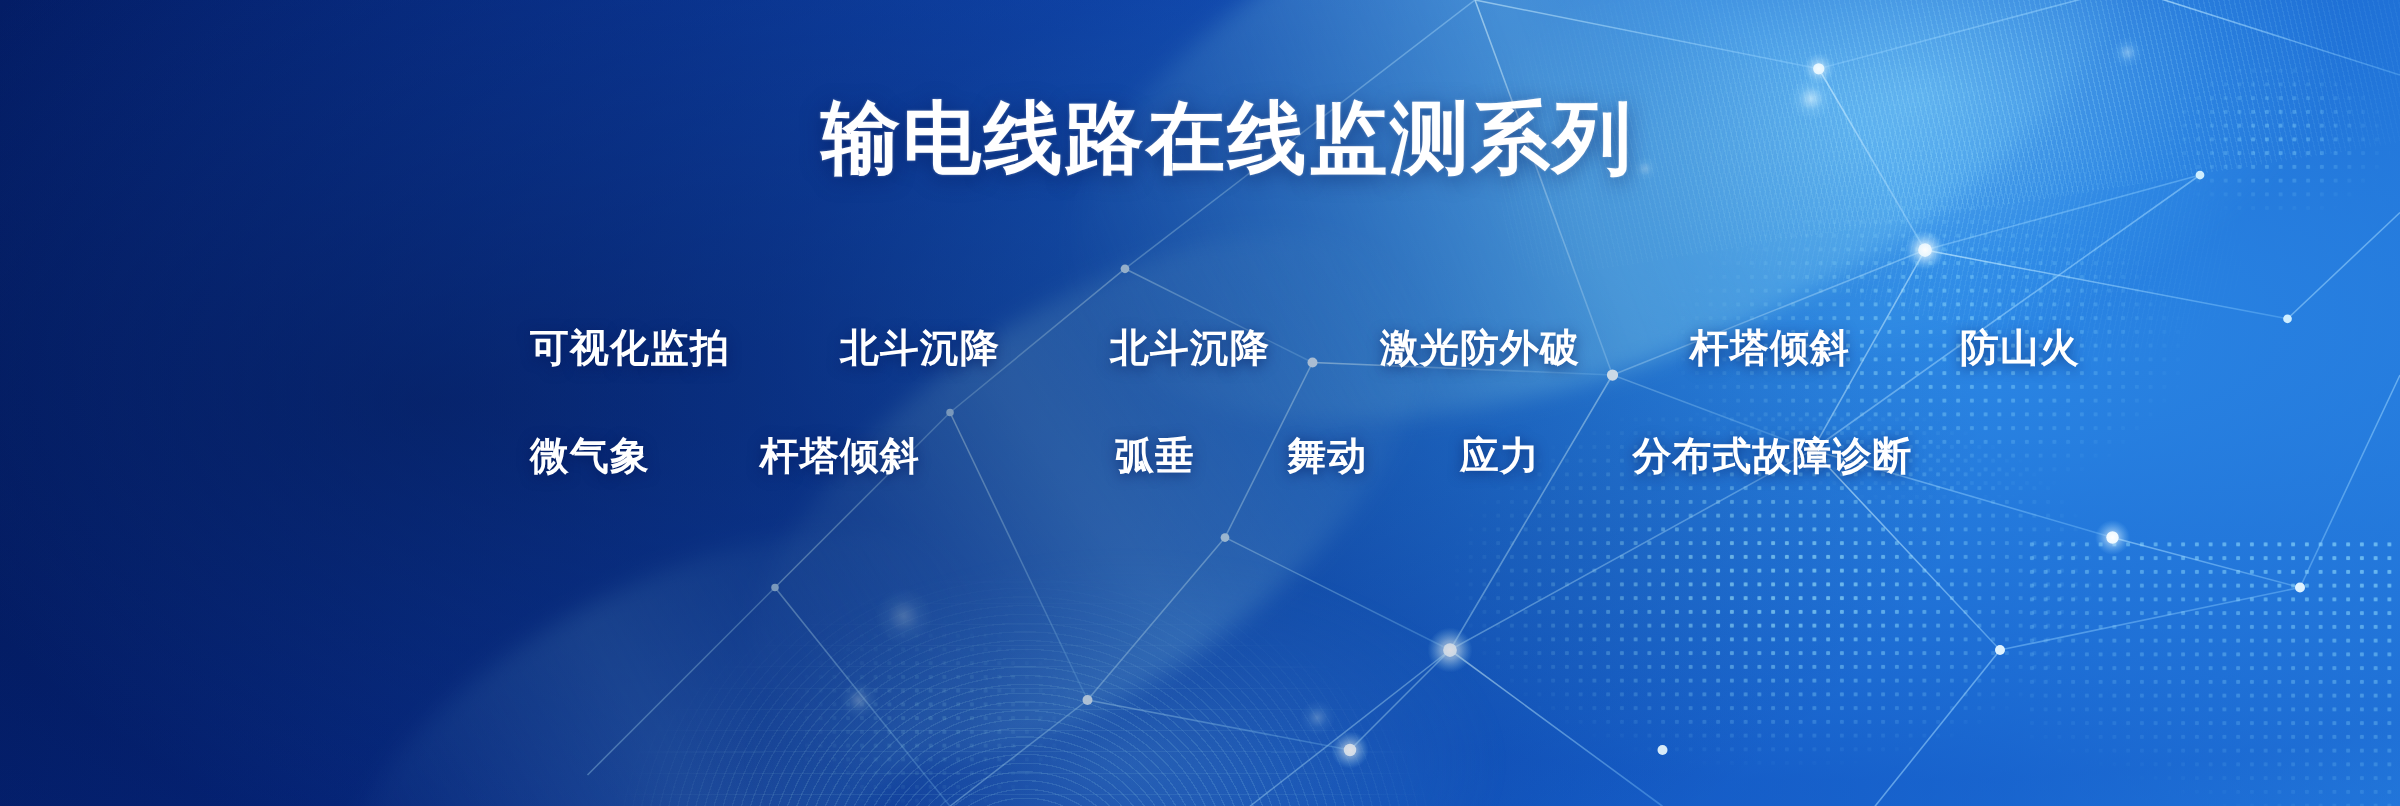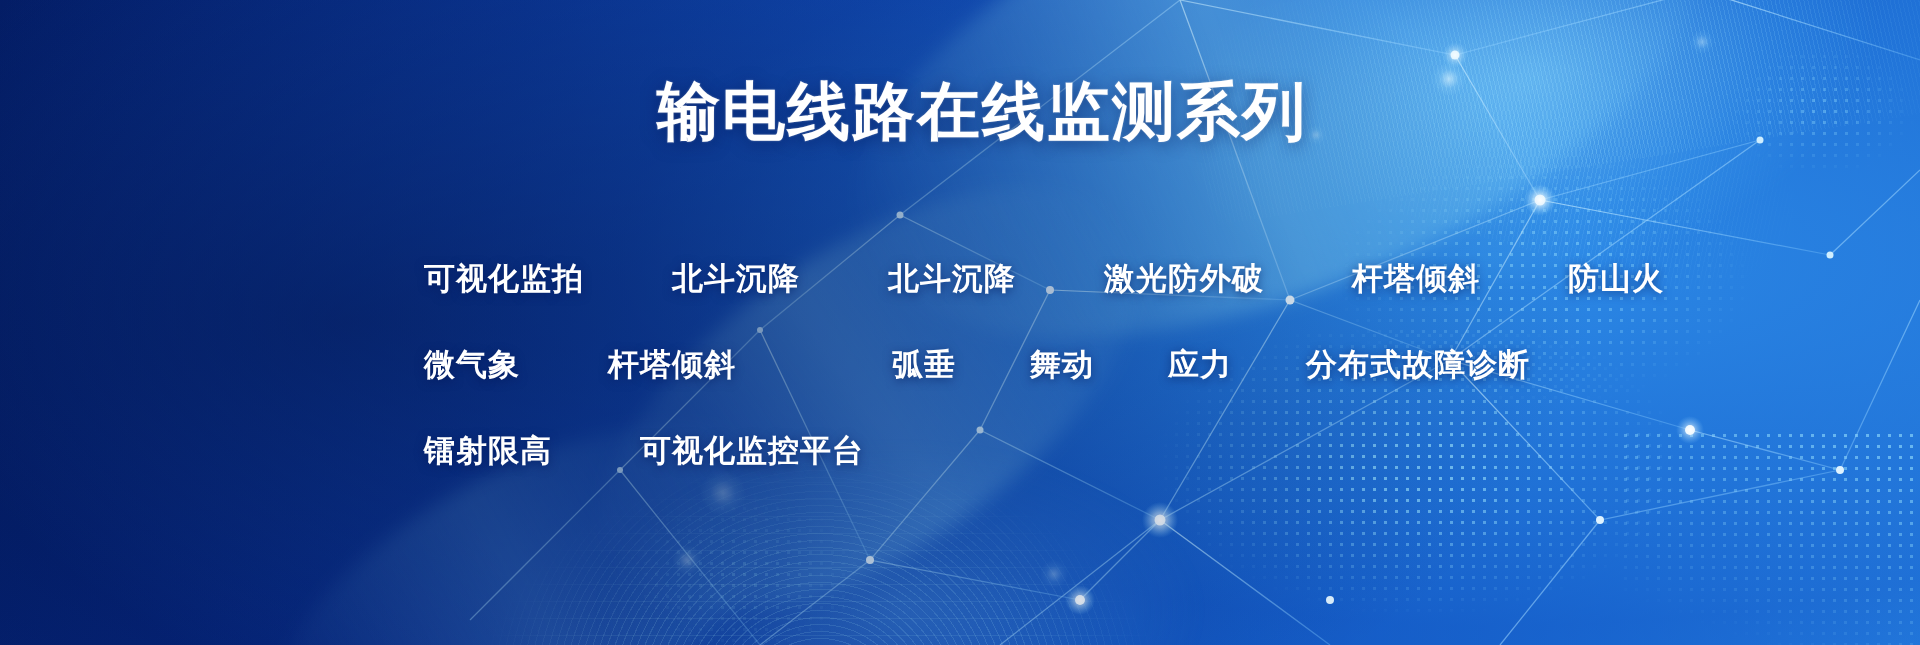--- a/index.html
+++ b/index.html
@@ -231,11 +231,6 @@
         <span class="tag">分布式故障诊断</span>
       </div>
 
-      <div class="tagrow">
-        <span class="tag">镭射限高</span>
-        <span class="gap-m"></span>
-        <span class="tag">可视化监控平台</span>
-      </div>
 
     </div>
   </div>

